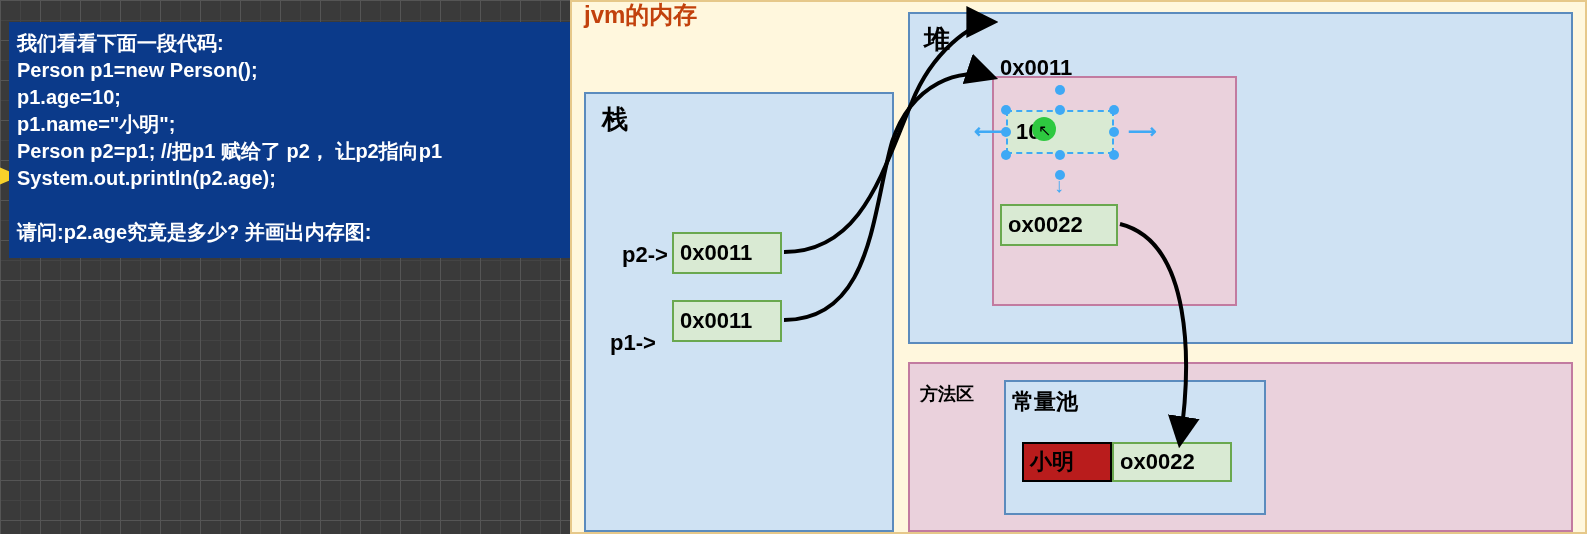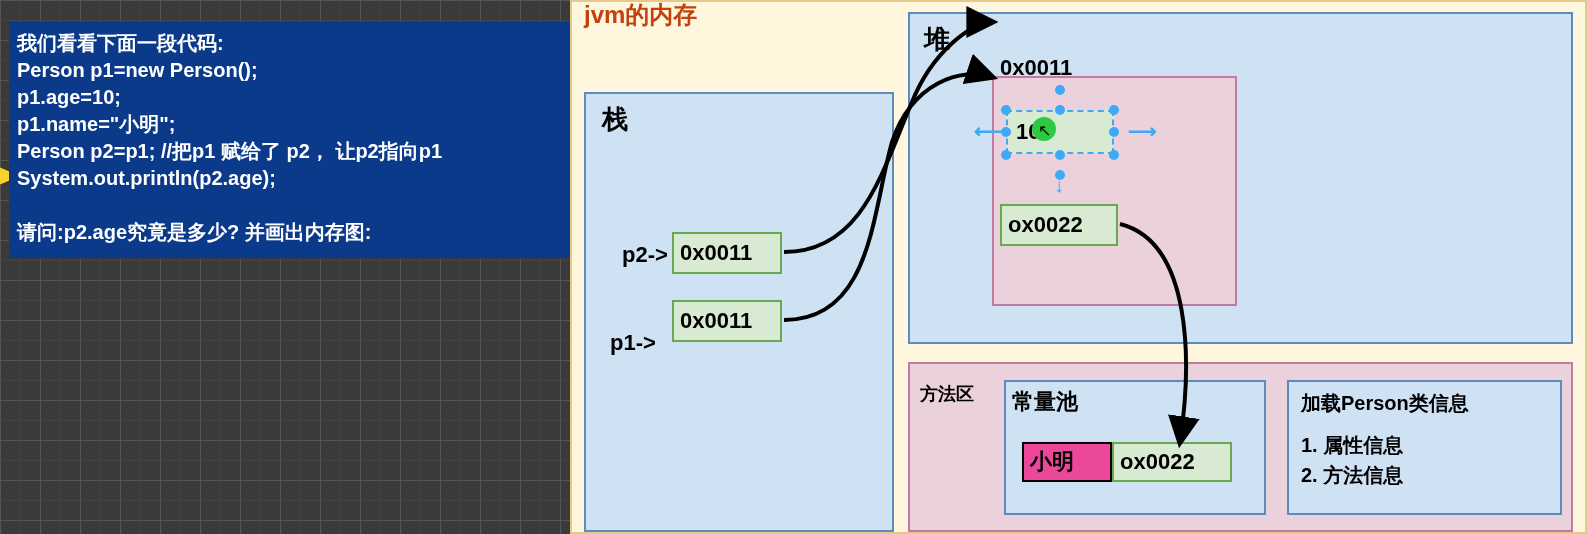--- a/index.html
+++ b/index.html
@@ -197,12 +197,6 @@
     <span>ox0022</span>
   </div>
 
-  <div class="classinfo">
-    <div>加载Person类信息</div>
-    <div style="height:12px"></div>
-    <div>1. 属性信息</div>
-    <div>2. 方法信息</div>
-  </div>
 
   <svg class="arrows">
     <defs>

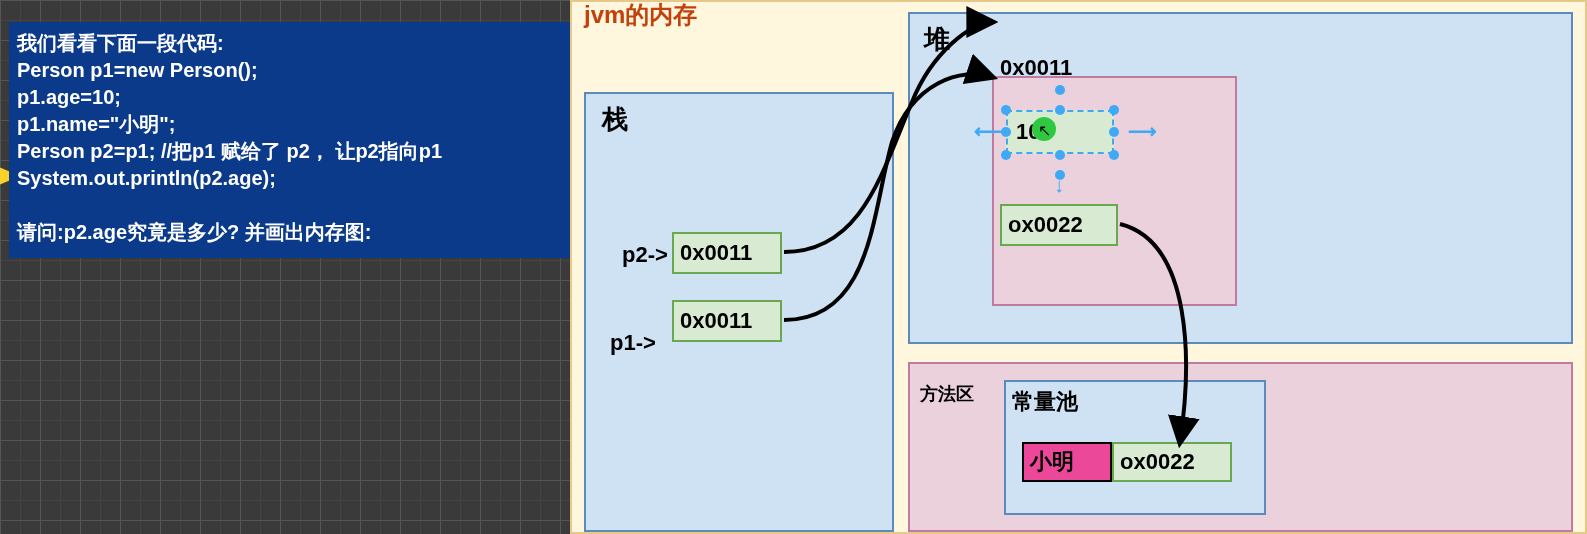--- a/index.html
+++ b/index.html
@@ -102,7 +102,7 @@
   .constpool-label { position:absolute; left: 440px; top: 385px; font-size:22px; font-weight:bold; }
   .const-entry-label {
     position: absolute; left: 450px; top: 440px; width: 90px; height: 40px;
-    background:#ec4899; border:2px solid #000;
+    background:#b91c1c; border:2px solid #000;
     display:flex; align-items:center; padding-left:6px;
     font-size:22px; font-weight:bold;
   }

